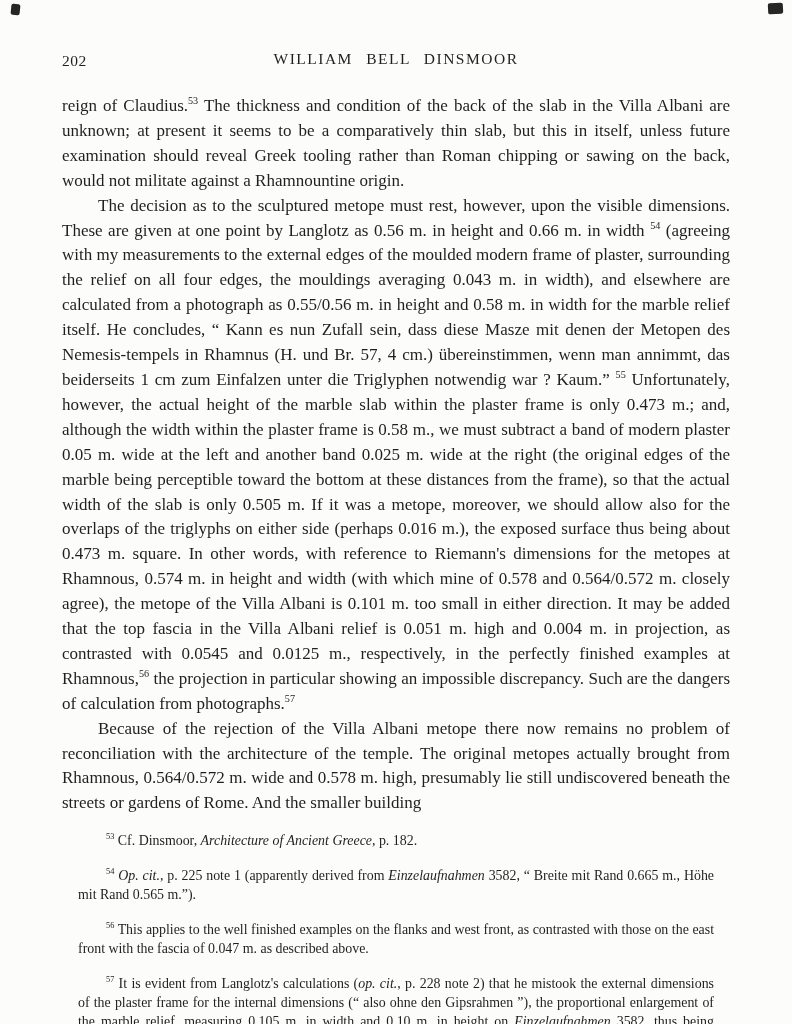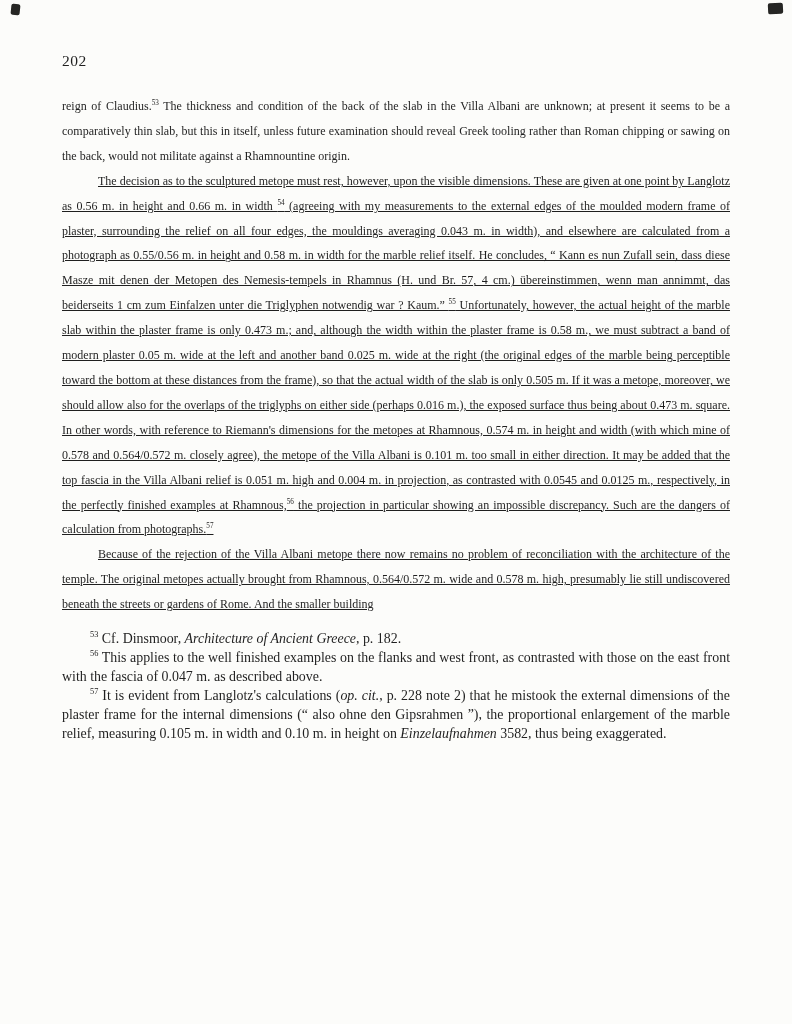--- a/index.html
+++ b/index.html
@@ -44,6 +44,7 @@
 
   <header class="running-header">
     <span class="page-number">202</span>
+    <span class="running-title">WILLIAM BELL DINSMOOR</span>
   </header>
 
   <main class="body-text" id="body-container">

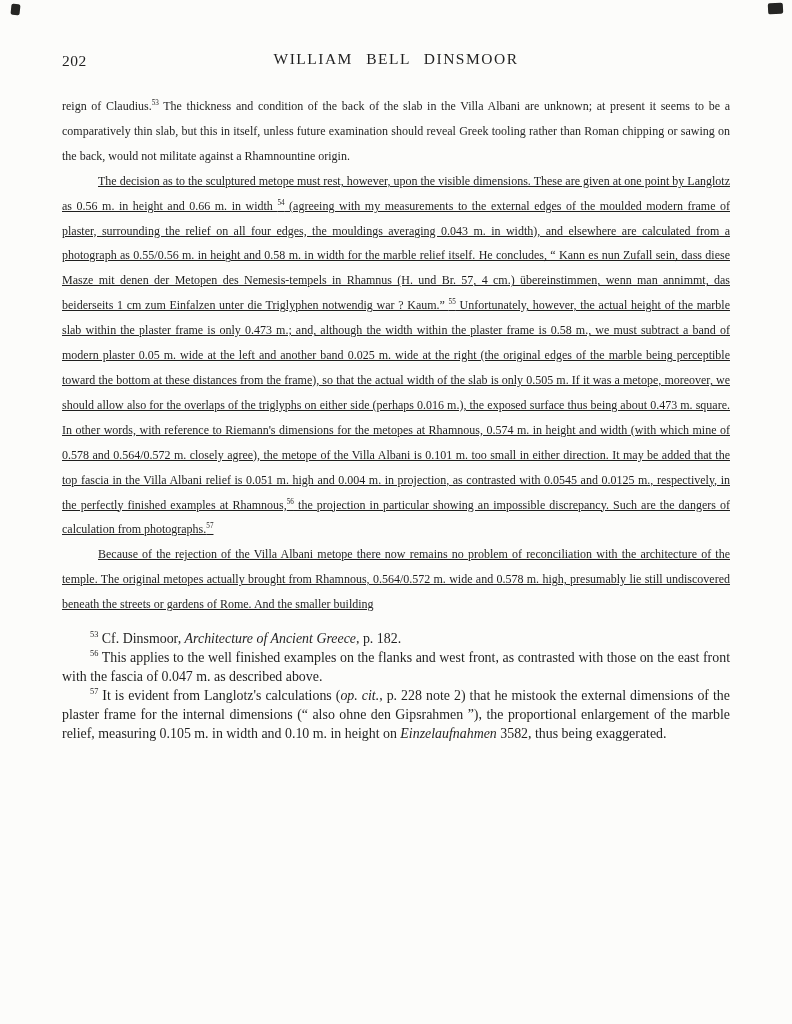--- a/index.html
+++ b/index.html
@@ -24,7 +24,7 @@
     display:block; text-align:center;
     font-size:15.5px; letter-spacing:1.5px; word-spacing:8px;
   }
-  .body-text { text-align:justify; font-size:12px; line-height:24.9px; }
+  .body-text { text-align:justify; font-size:17px; line-height:24.9px; }
   .body-para { margin:0; }
   .body-para.indent { text-indent:36px;text-decoration:underline; }
   sup { font-size:0.6em; line-height:0; }

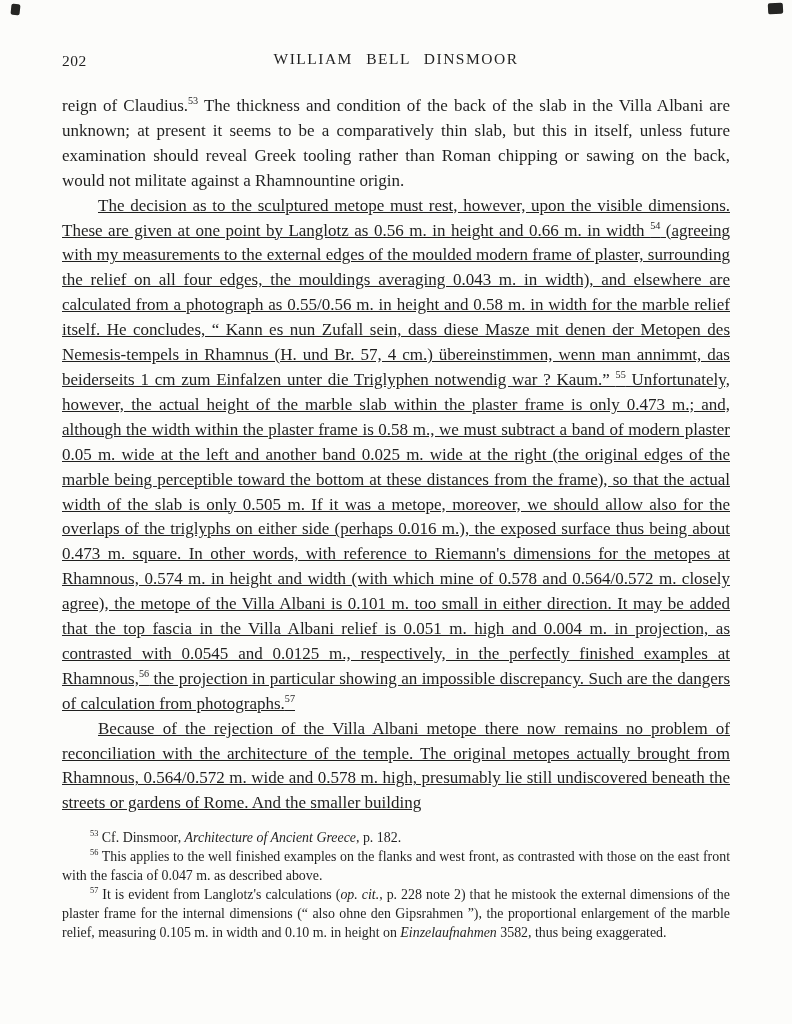--- a/index.html
+++ b/index.html
@@ -26,7 +26,7 @@
   }
   .body-text { text-align:justify; font-size:17px; line-height:24.9px; }
   .body-para { margin:0; }
-  .body-para.indent { text-indent:36px;text-decoration:underline; }
+  .body-para.indent { text-indent:36px; }
   sup { font-size:0.6em; line-height:0; }
   .footnotes { margin-top:13px; text-align:justify; font-size:13.9px; line-height:18.9px; }
   .footnote { margin:0; text-indent:28px; }

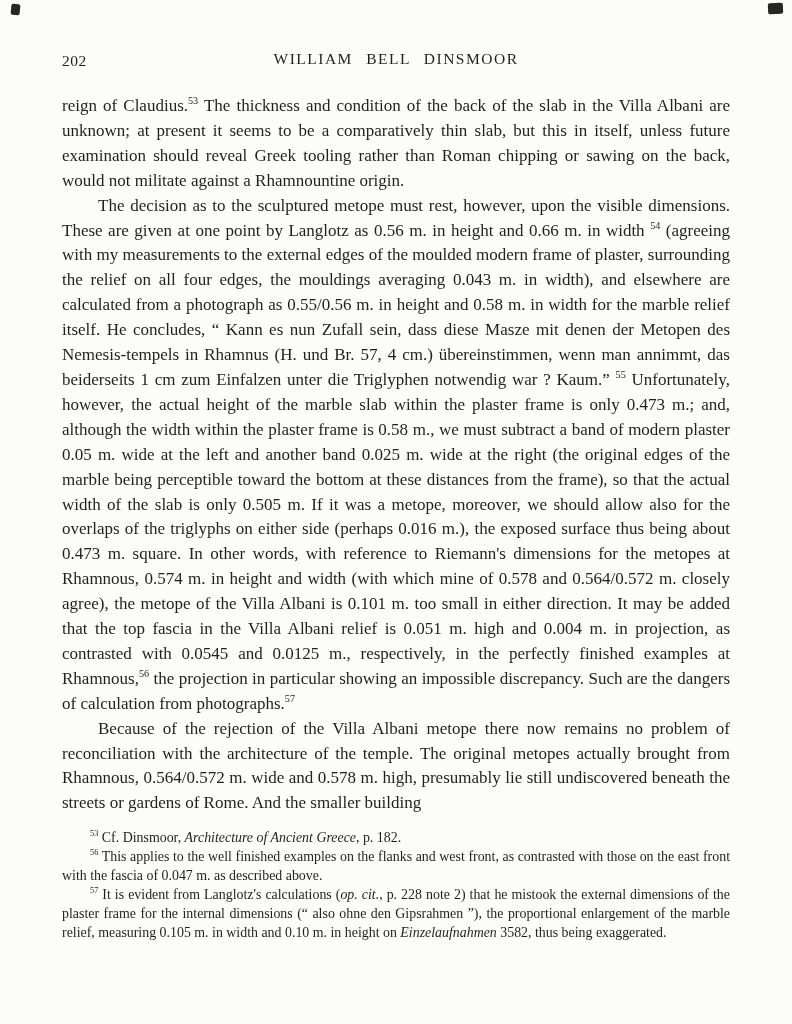--- a/index.html
+++ b/index.html
@@ -29,7 +29,7 @@
   .body-para.indent { text-indent:36px; }
   sup { font-size:0.6em; line-height:0; }
   .footnotes { margin-top:13px; text-align:justify; font-size:13.9px; line-height:18.9px; }
-  .footnote { margin:0; text-indent:28px; }
+  .footnote { margin:16px; text-indent:28px; }
   .scan-mark { position:absolute; background:#262624; border-radius:2px; }
   .scan-mark-tl { left:11px; top:4px; width:9px; height:11px; transform:rotate(6deg); }
   .scan-mark-tr { right:9px; top:3px; width:15px; height:11px; transform:rotate(-3deg); }

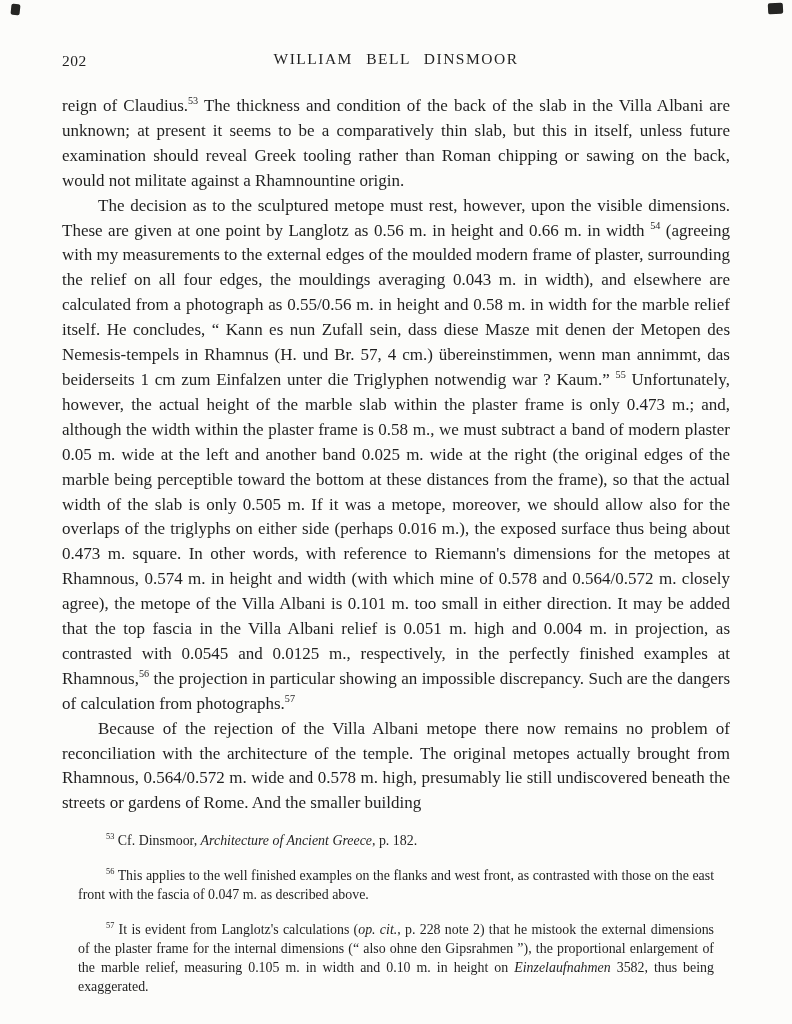--- a/index.html
+++ b/index.html
@@ -55,6 +55,7 @@
 
   <section class="footnotes" id="footnotes-container">
       <p class="footnote"><sup>53</sup><span> Cf. Dinsmoor, </span><i>Architecture of Ancient Greece</i><span>, p. 182.</span></p>
+      <p class="footnote"><sup>54</sup><span> </span><i>Op. cit.</i><span>, p. 225 note 1 (apparently derived from </span><i>Einzelaufnahmen</i><span> 3582, “ Breite mit Rand 0.665 m., Höhe mit Rand 0.565 m.”).</span></p>
       <p class="footnote"><sup>56</sup><span> This applies to the well finished examples on the flanks and west front, as contrasted with those on the east front with the fascia of 0.047 m. as described above.</span></p>
       <p class="footnote"><sup>57</sup><span> It is evident from Langlotz's calculations (</span><i>op. cit.</i><span>, p. 228 note 2) that he mistook the external dimensions of the plaster frame for the internal dimensions (“ also ohne den Gipsrahmen ”), the proportional enlargement of the marble relief, measuring 0.105 m. in width and 0.10 m. in height on </span><i>Einzelaufnahmen</i><span> 3582, thus being exaggerated.</span></p>
     </section>

